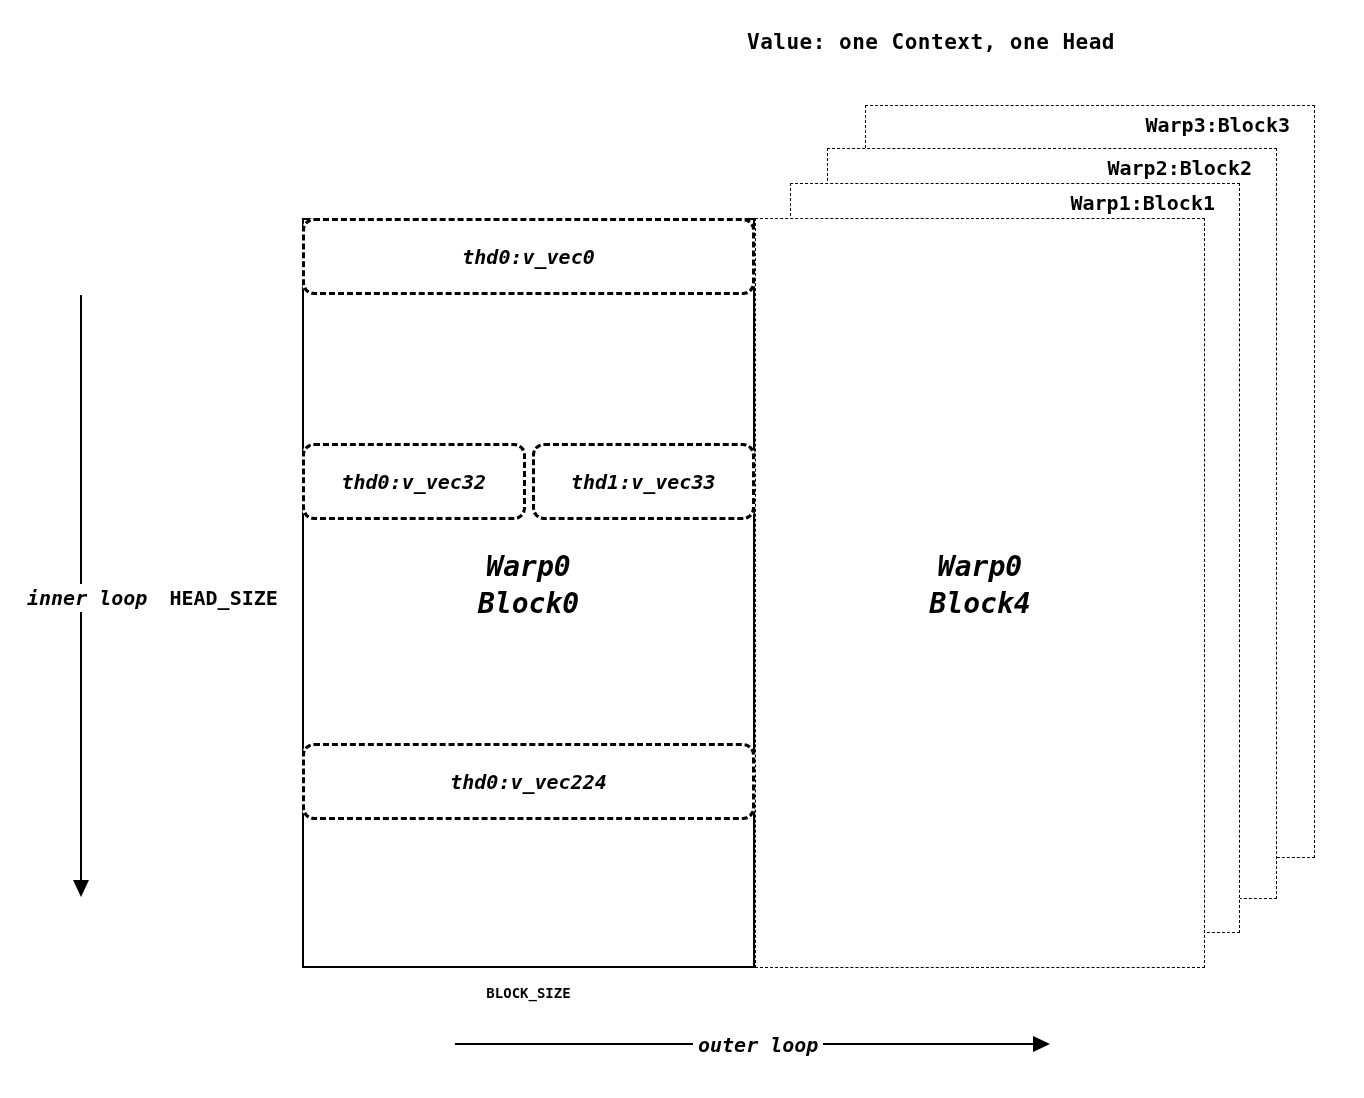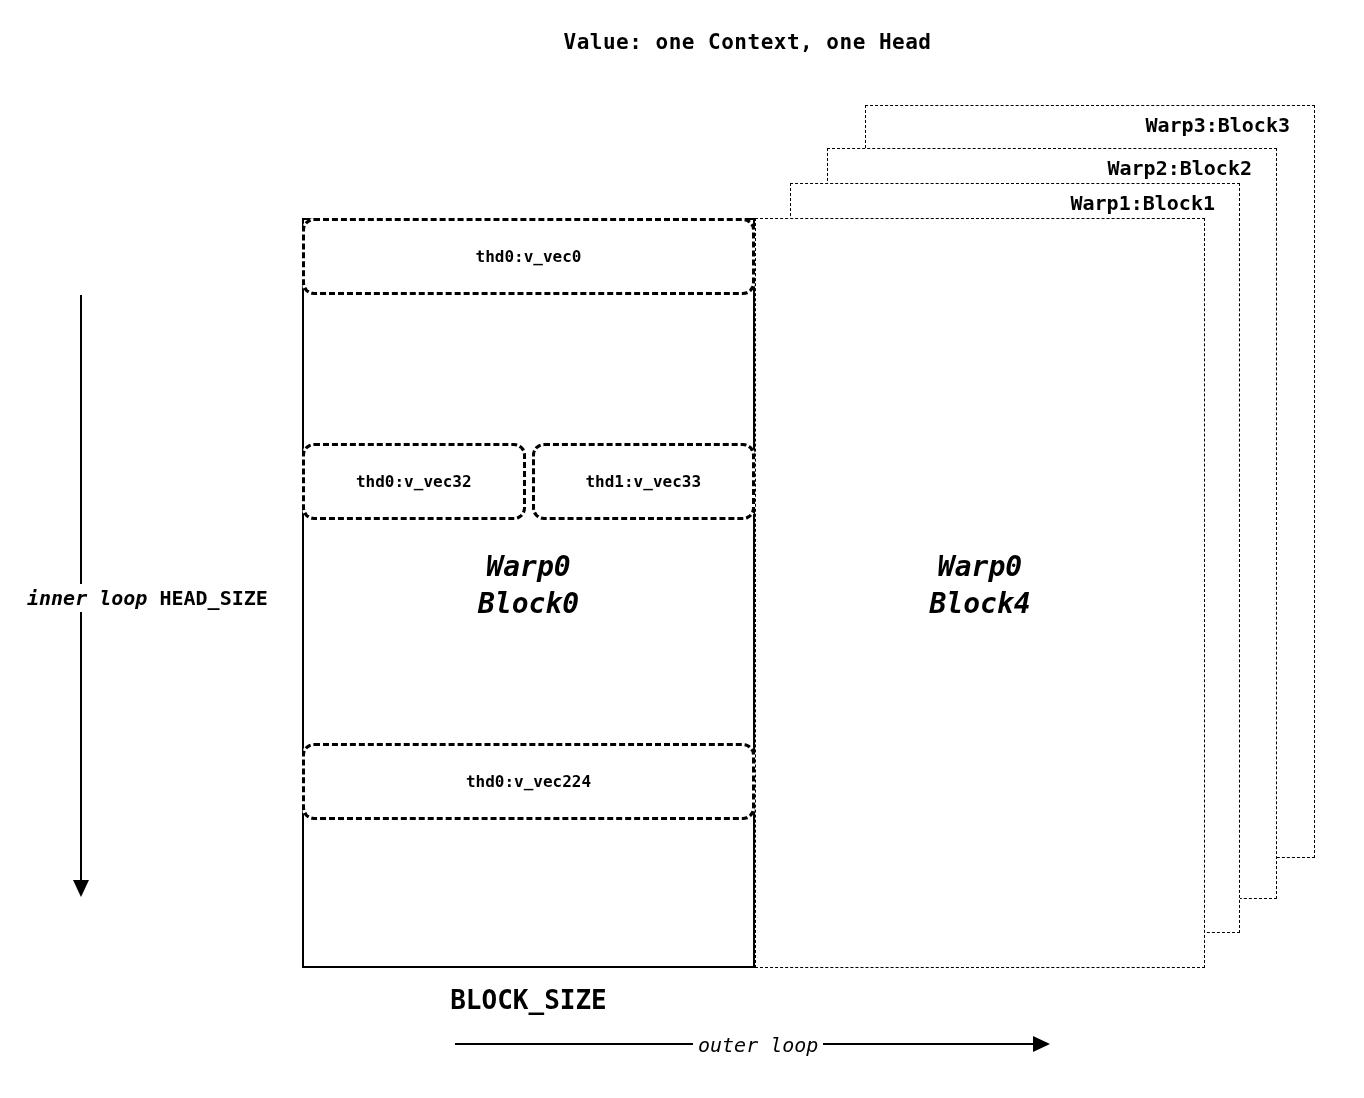--- a/index.html
+++ b/index.html
@@ -21,7 +21,7 @@
     left: 380px;
     top: 30px;
     width: 735px;
-    text-align: center;
+    text-align: right;
     font-size: 21px;
     font-weight: bold;
     letter-spacing: 0.5px;

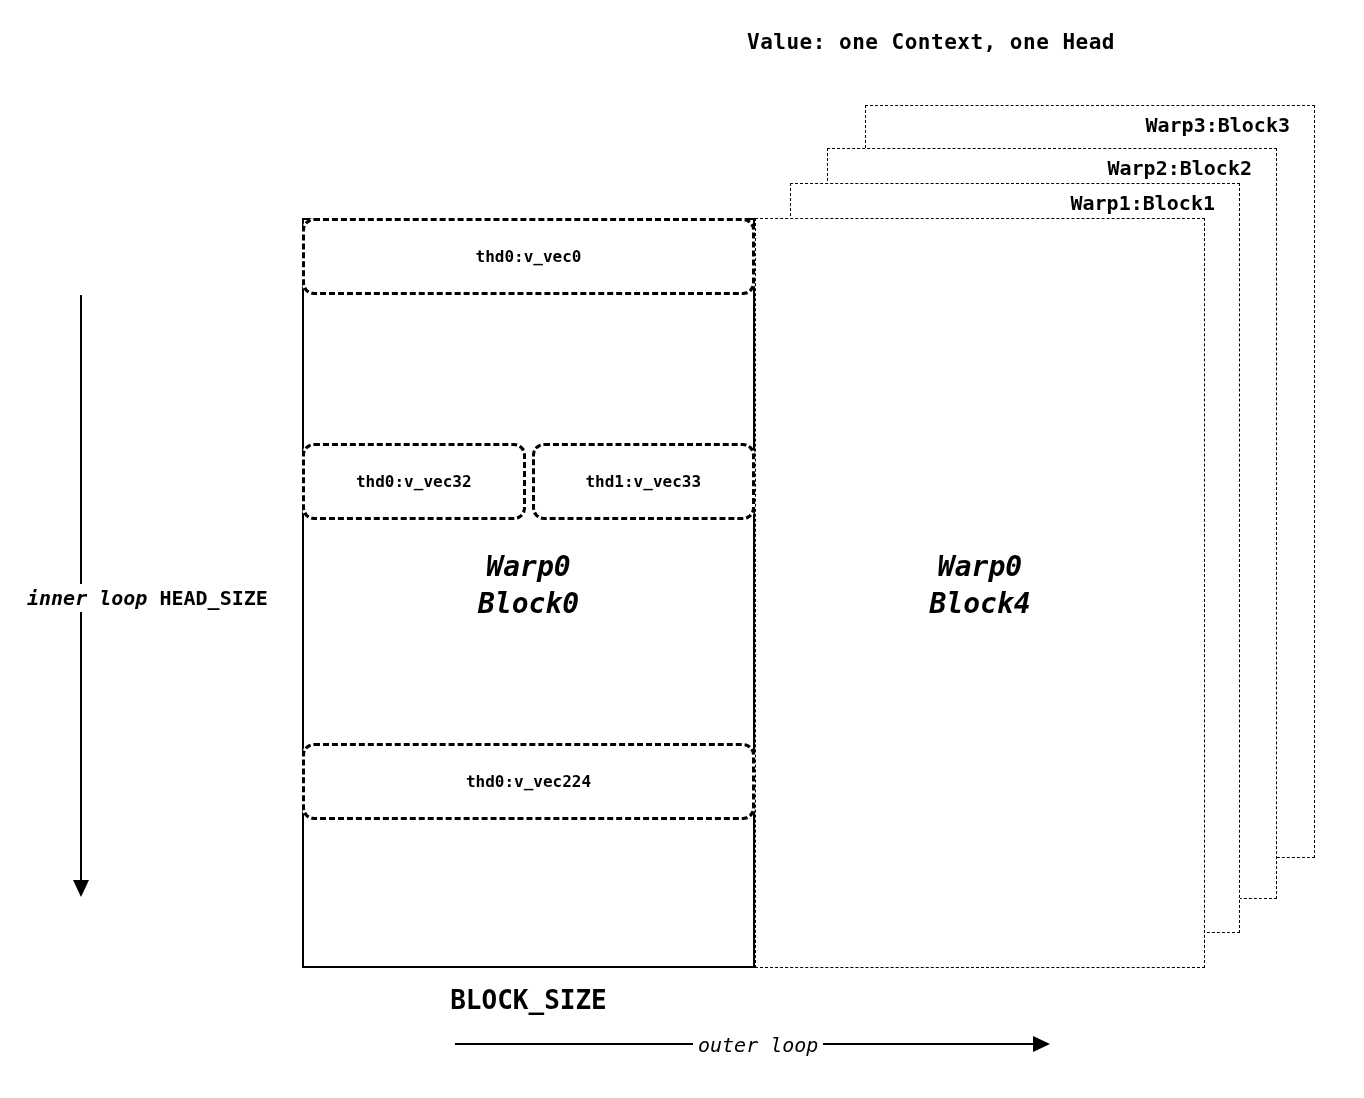--- a/index.html
+++ b/index.html
@@ -91,9 +91,10 @@
     display: flex;
     align-items: center;
     justify-content: center;
-    font-size: 16px;
-    font-weight: bold;
-    white-space: nowrap;
+    font-size: 20px;
+    font-weight: bold;
+    white-space: nowrap;
+    font-style: italic;
   }
   
   .v-arrow-line {

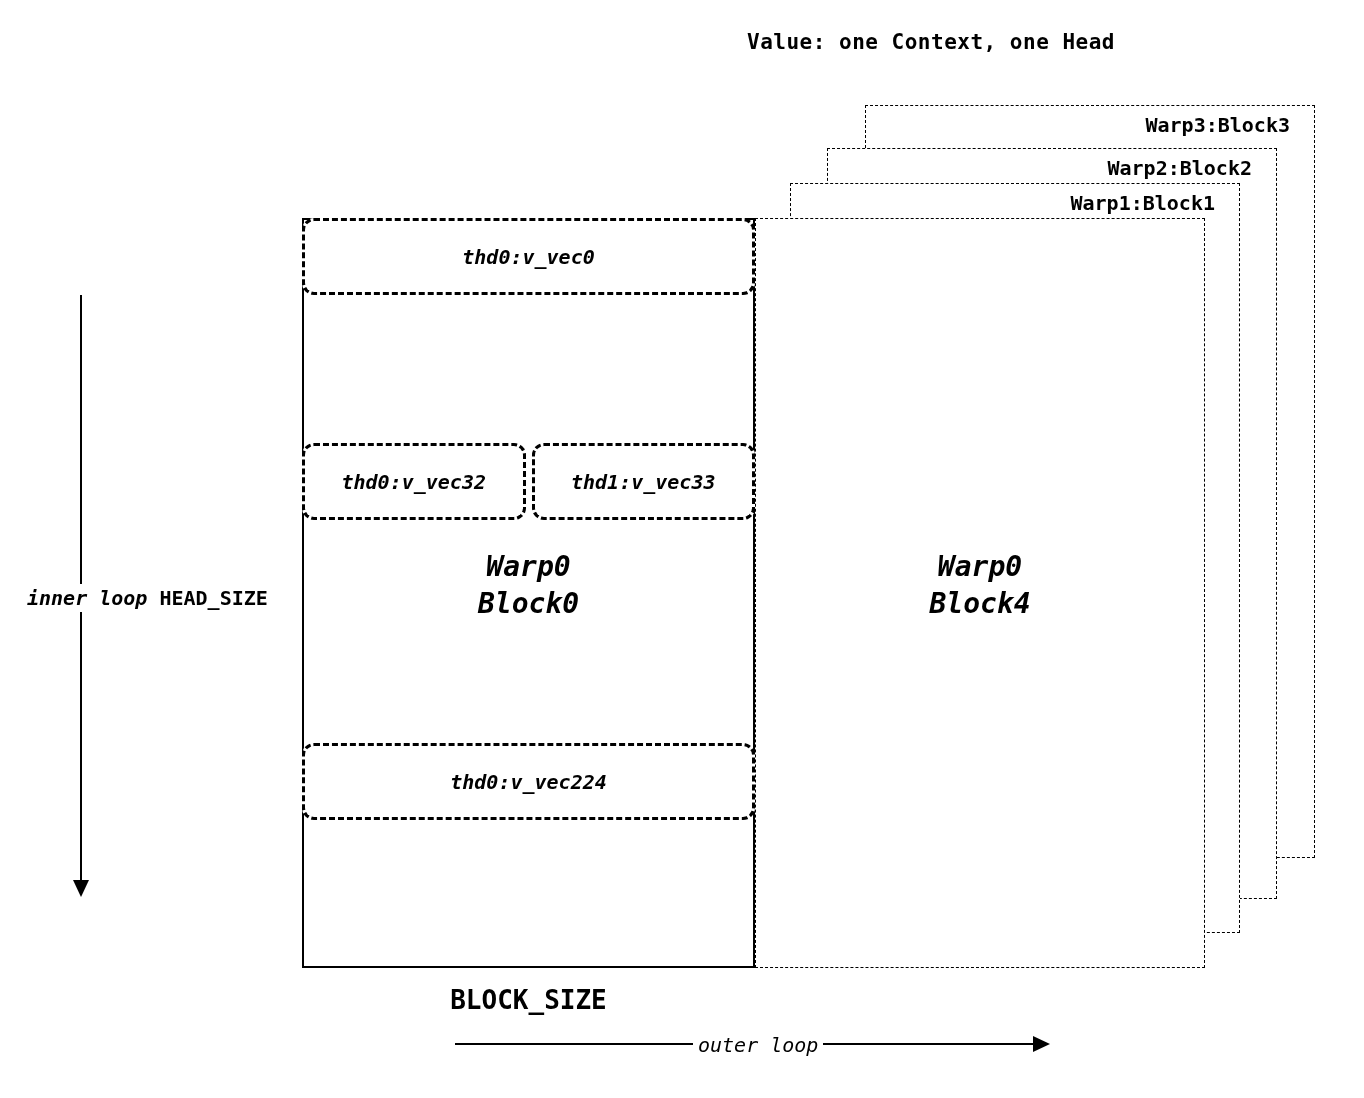--- a/index.html
+++ b/index.html
@@ -125,7 +125,7 @@
     white-space: nowrap;
   }
   .italic { font-style: italic; }
-  .left-label .italic { margin-right: 12px; }
+  .left-label .italic { margin-right: 22px; }
   
   .block-size-label {
     position: absolute;

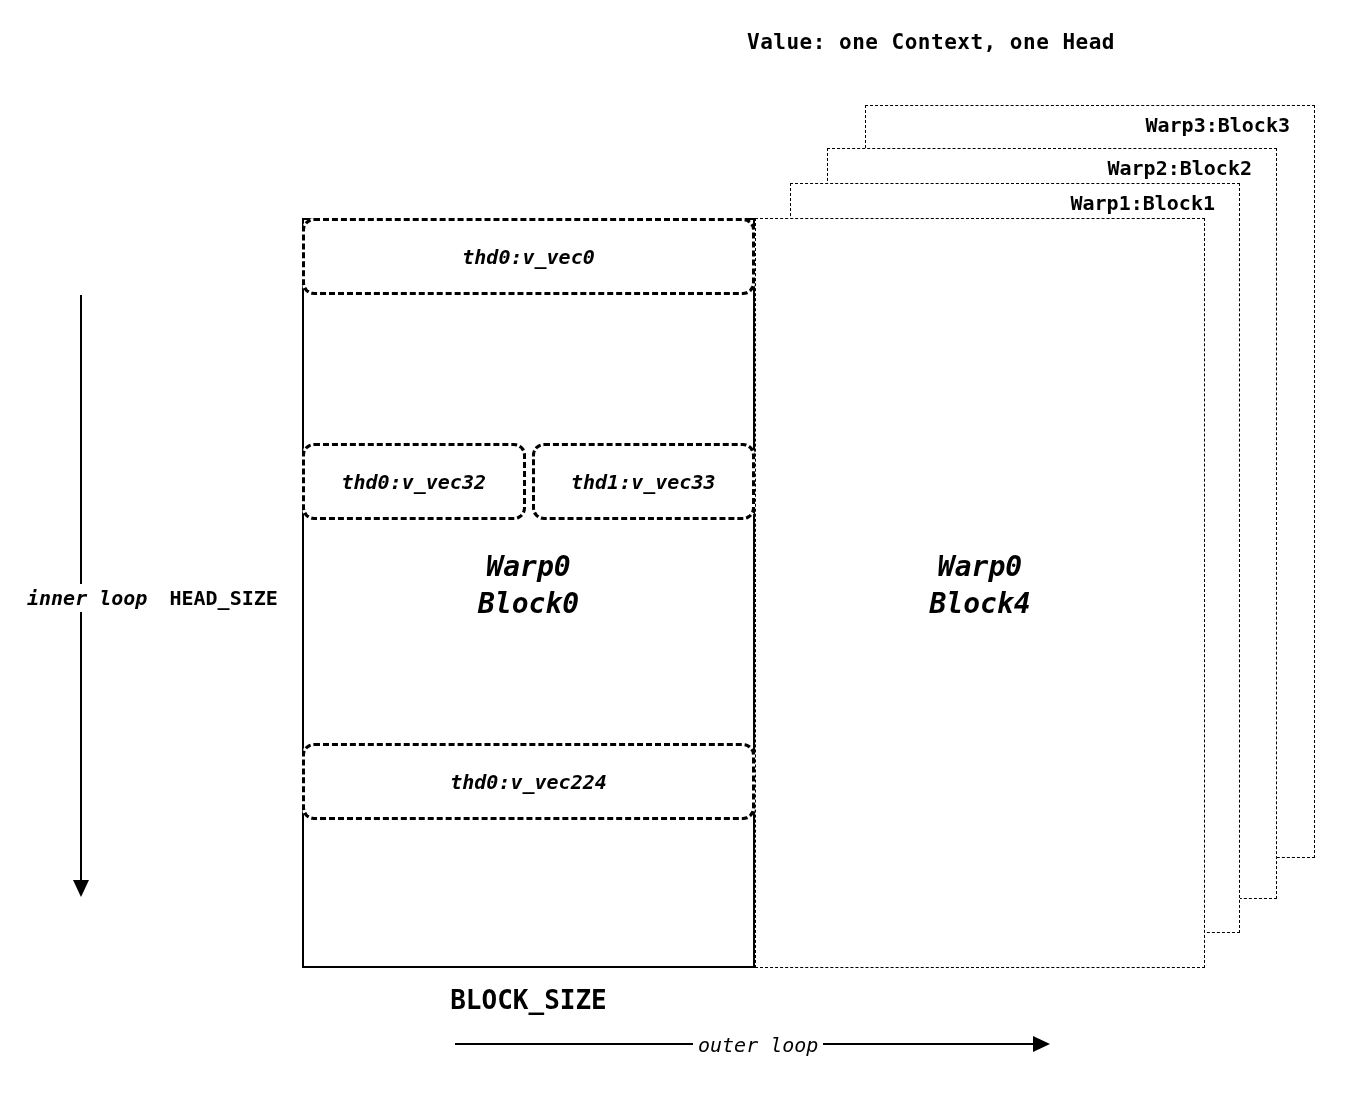--- a/index.html
+++ b/index.html
@@ -133,7 +133,7 @@
     top: 985px;
     width: 453px;
     text-align: center;
-    font-size: 26px;
+    font-size: 14px;
     font-weight: bold;
   }
   

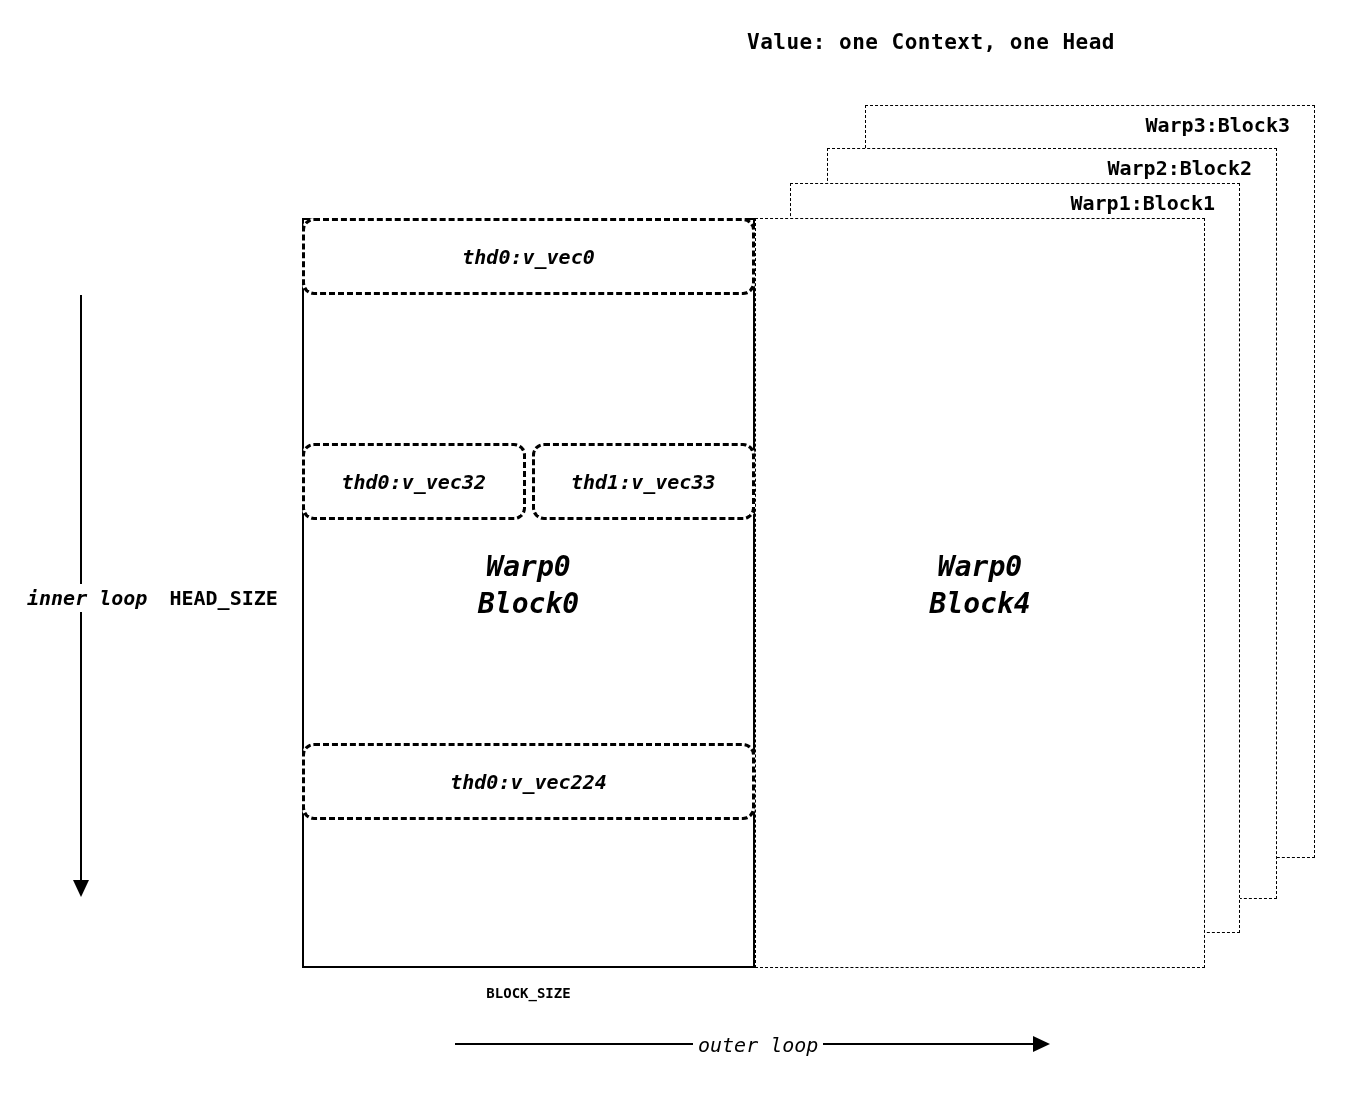--- a/index.html
+++ b/index.html
@@ -159,7 +159,7 @@
     left: 693px;
     top: 1033px;
     font-size: 20px;
-    font-weight: normal;
+    font-weight: bold;
     font-style: italic;
     background: #ffffff;
     padding: 0 5px;

